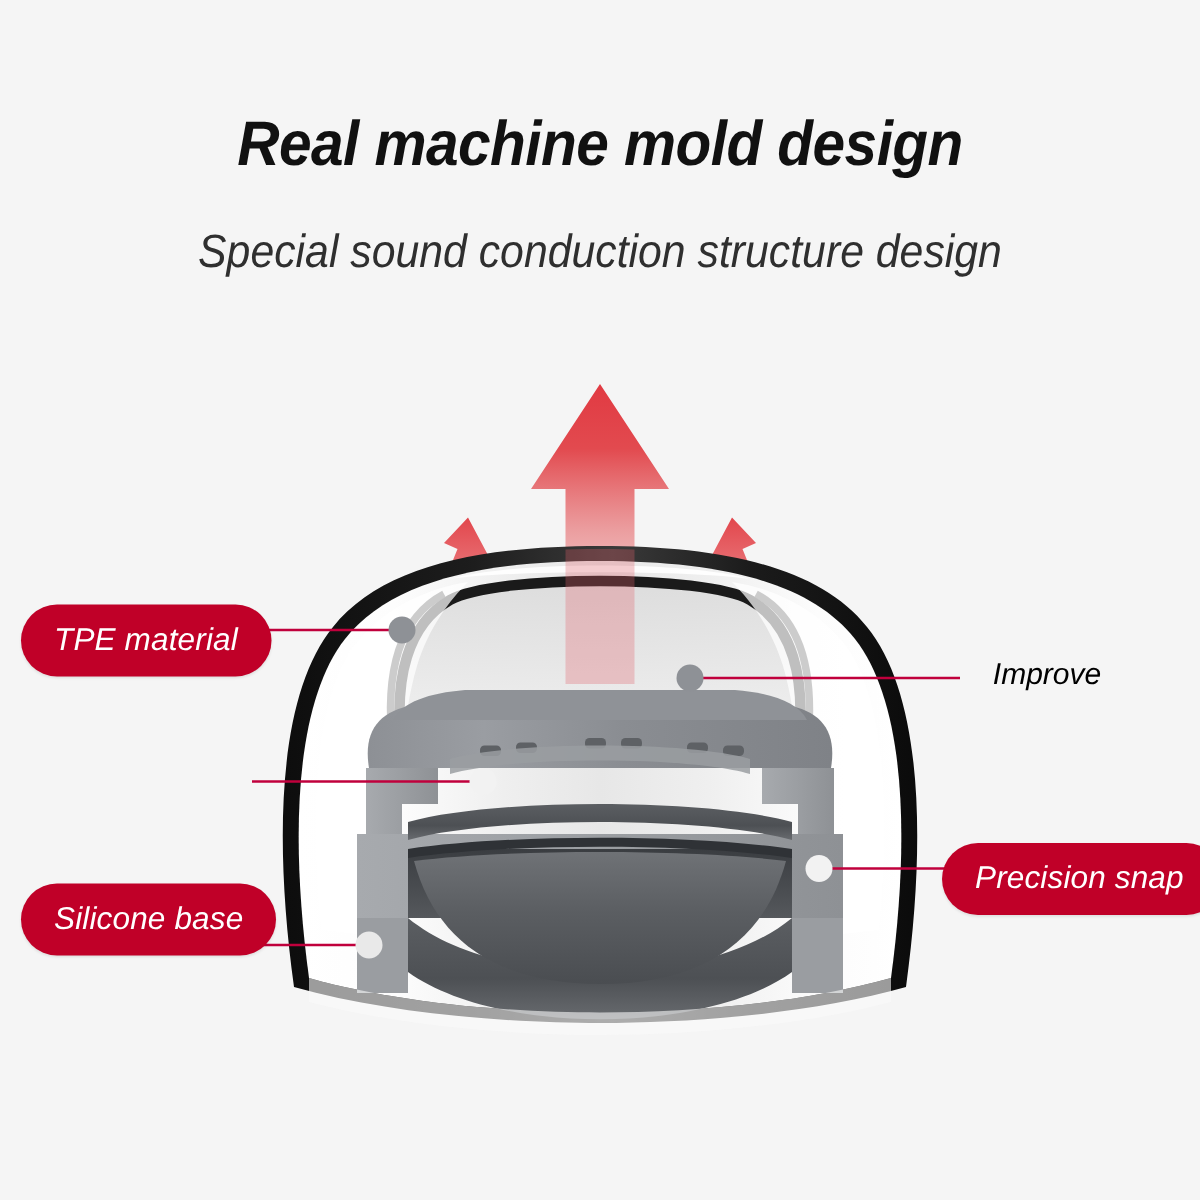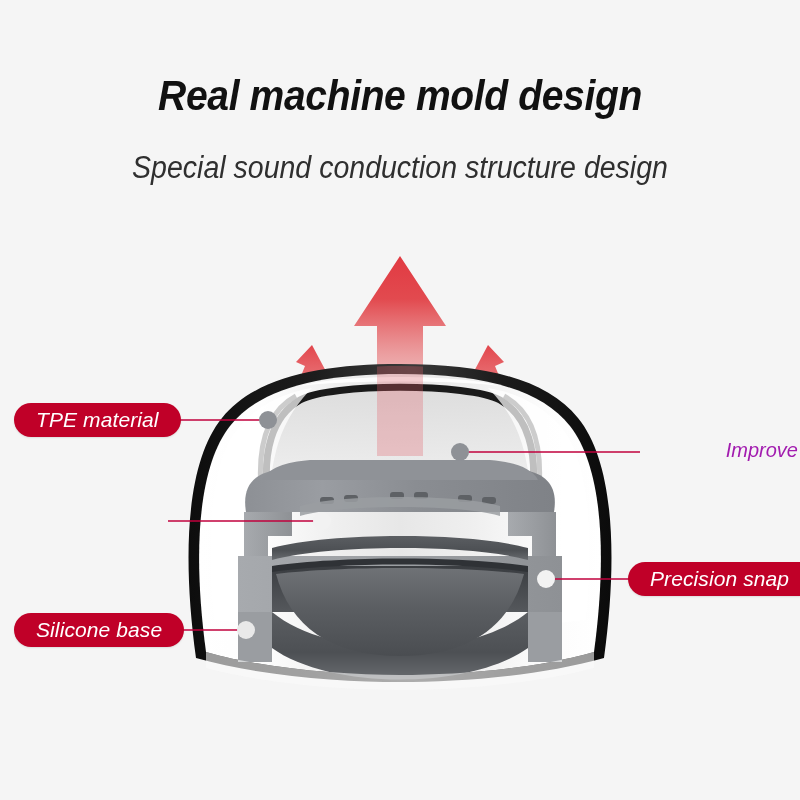--- a/index.html
+++ b/index.html
@@ -75,7 +75,7 @@
     align-items: center;
     justify-content: center;
     padding: 0 22px;
-    height: 34px;
+    height: 48px;
     box-sizing: border-box;
     white-space: nowrap;
     letter-spacing: 0.1px;

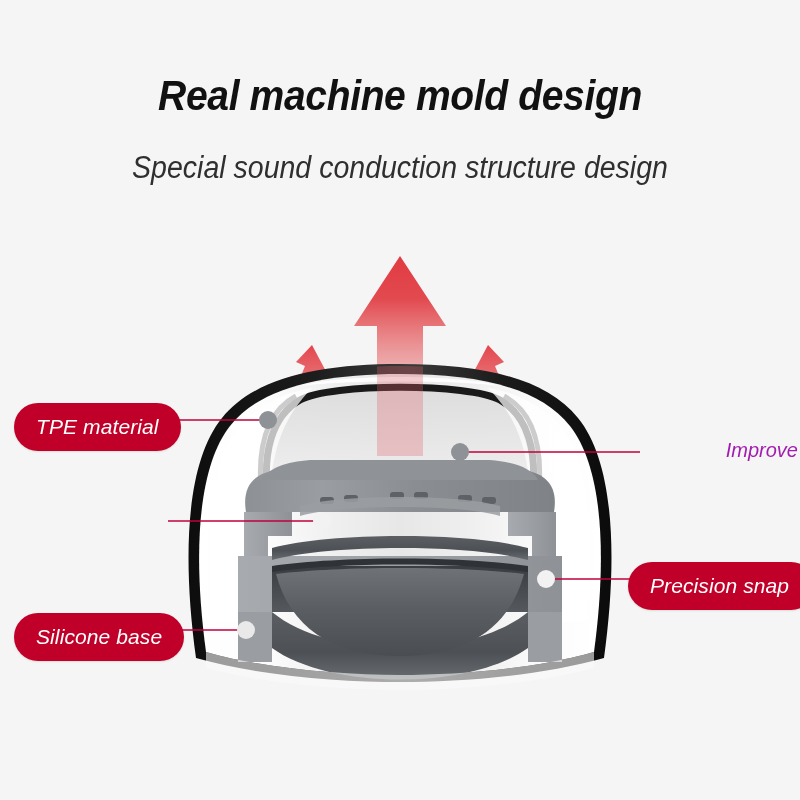--- a/index.html
+++ b/index.html
@@ -88,12 +88,12 @@
 
   .plaintext {
     position: absolute;
-    color: #a21caf;
+    color: #000000;
     font-size: 20px;
     font-weight: 400;
     line-height: 25px;
     font-family: "Liberation Sans Narrow", "Liberation Sans", sans-serif;
-    text-align: right;
+    text-align: center;
     white-space: nowrap;
   }
   .txt-improve { left: 598px; top: 438px; width: 200px; }

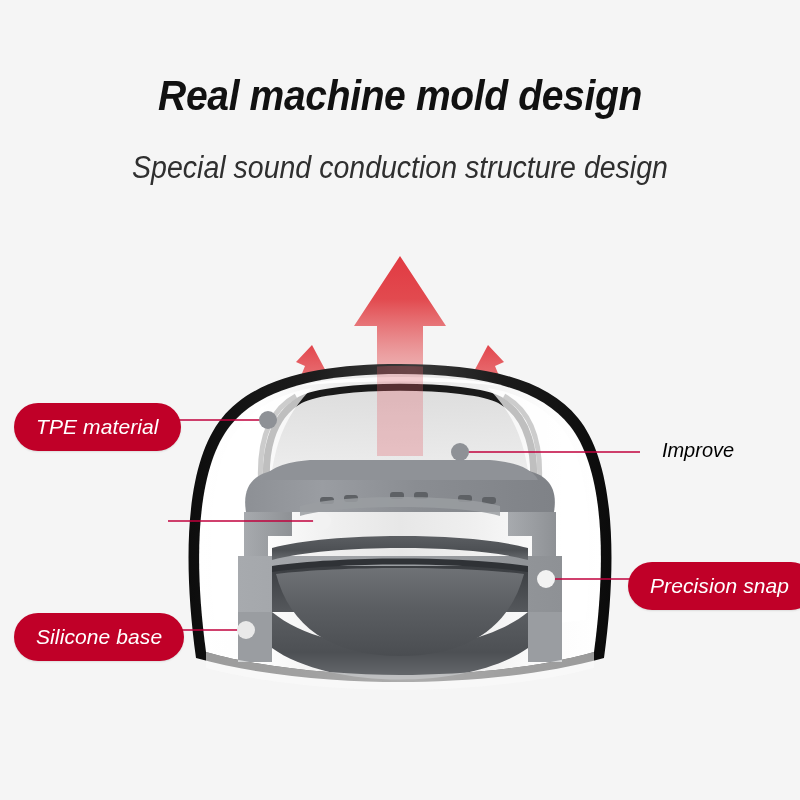--- a/index.html
+++ b/index.html
@@ -83,7 +83,7 @@
   }
   .pill-tpe      { left: 14px;  top: 403px; }
   .pill-dust     { left: 14px;  top: 505px; }
-  .pill-silicone { left: 14px;  top: 613px; }
+  .pill-silicone { left: 14px;  top: 589px; }
   .pill-snap     { left: 628px; top: 562px; padding-right: 26px; }
 
   .plaintext {

